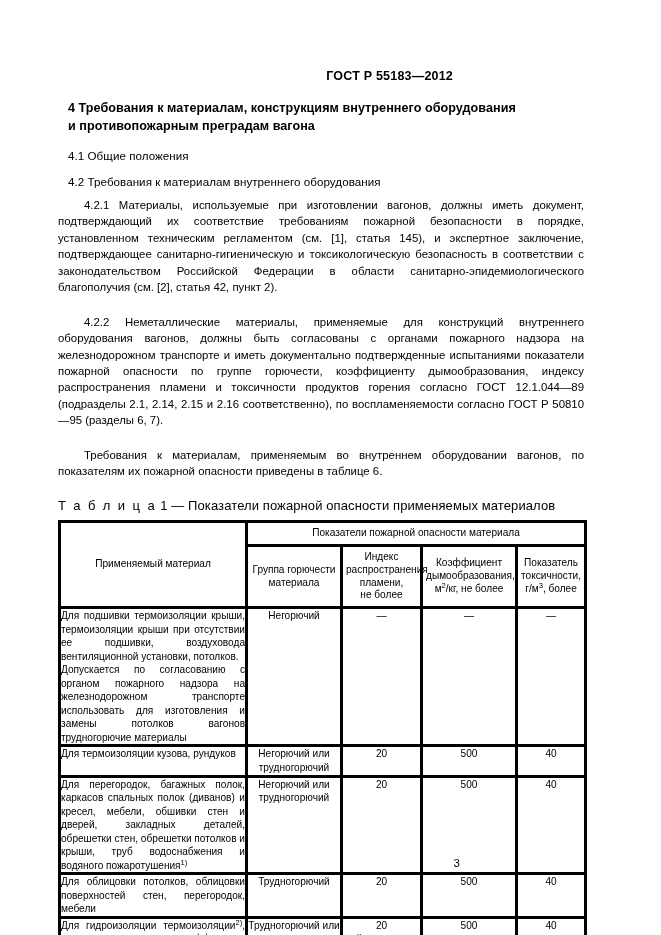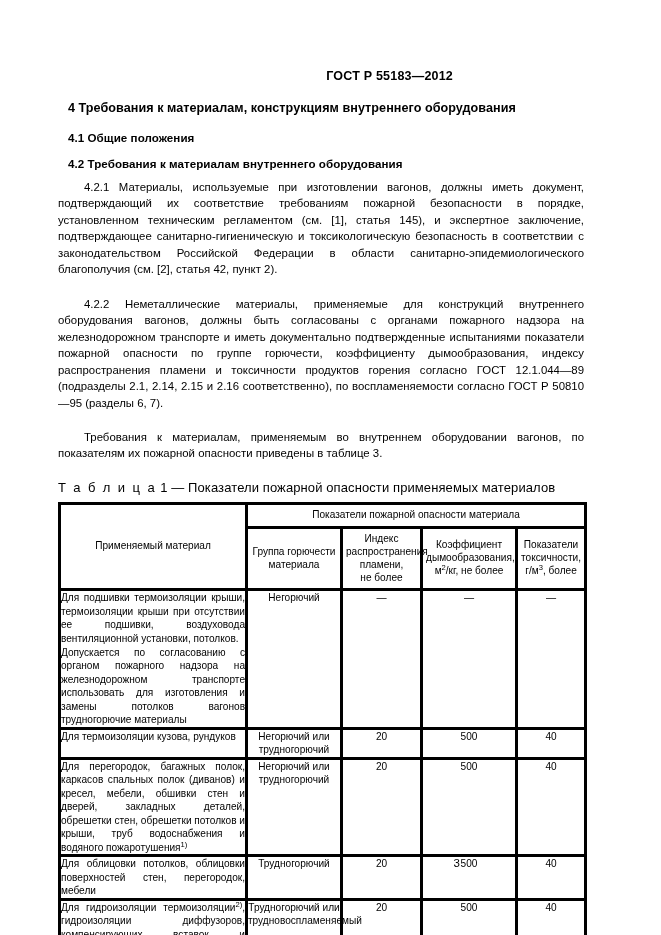--- a/index.html
+++ b/index.html
@@ -134,6 +134,7 @@
 
     <h1 class="section-title">
       <span>4 Требования к материалам, конструкциям внутреннего оборудования</span><br>
+      <span>и противопожарным преградам вагона</span>
     </h1>
 
     <h2 class="subsection-title">4.1 Общие положения</h2>

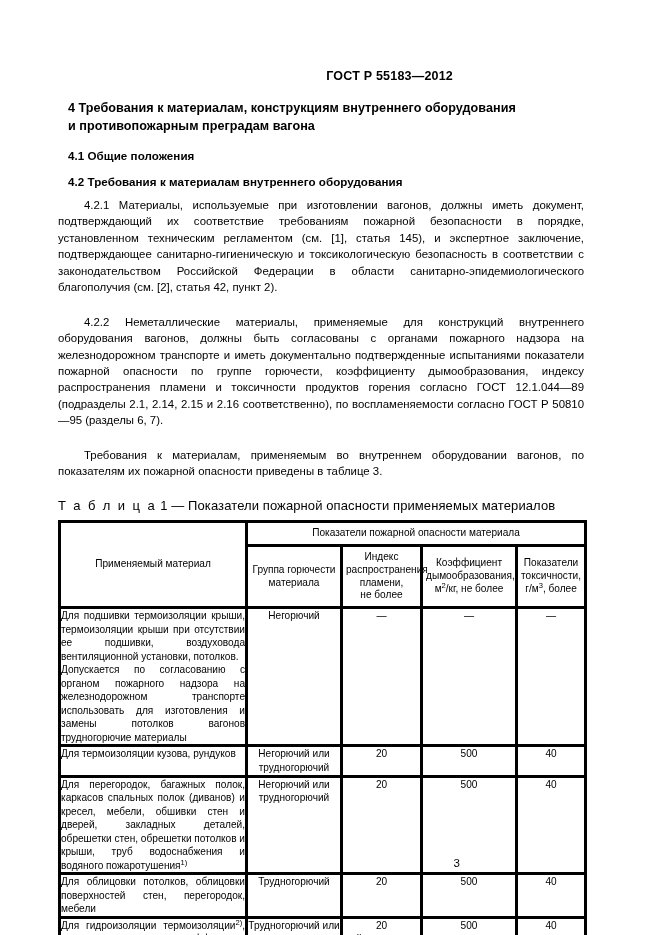--- a/index.html
+++ b/index.html
@@ -48,7 +48,7 @@
   }
   h2.subsection-title {
     font-size: 11.6px;
-    font-weight: bold;
+    font-weight: normal;
     margin: 13px 0 0 10px;
     letter-spacing: 0.05px;
   }

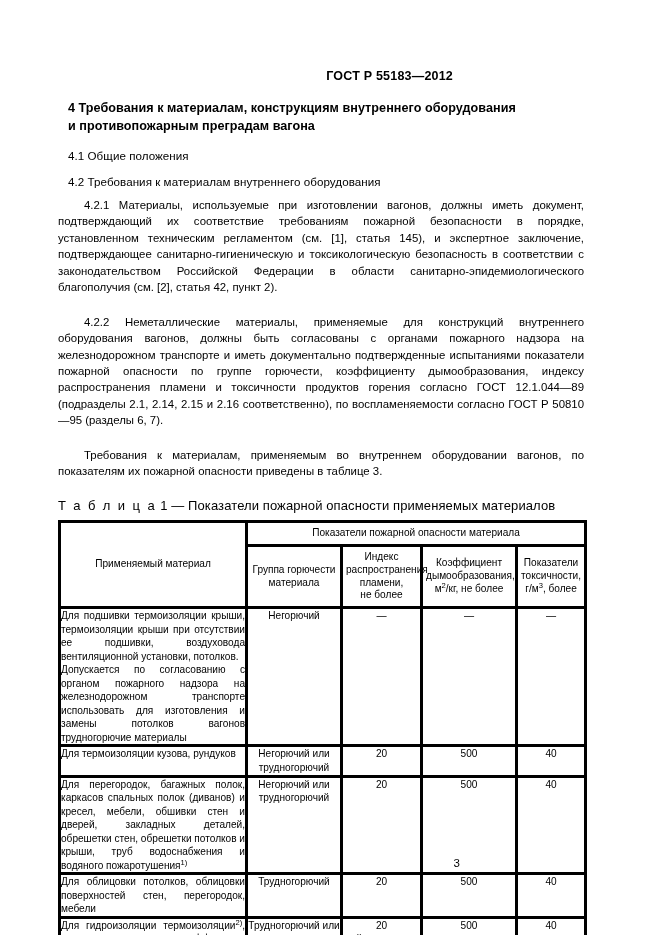--- a/index.html
+++ b/index.html
@@ -146,7 +146,7 @@
 
     <p class="body-text tight">4.2.2 Неметаллические материалы, применяемые для конструкций внутреннего оборудования вагонов, должны быть согласованы с органами пожарного надзора на железнодорожном транспорте и иметь документально подтвержденные испытаниями показатели пожарной опасности по группе горючести, коэффициенту дымообразования, индексу распространения пламени и токсичности продуктов горения согласно ГОСТ 12.1.044—89 (подразделы 2.1, 2.14, 2.15 и 2.16 соответственно), по воспламеняемости согласно ГОСТ Р 50810—95 (разделы 6, 7).</p>
 
-    <p class="body-text tight">Требования к материалам, применяемым во внутреннем оборудовании вагонов, по показателям их пожарной опасности приведены в таблице 3.</p>
+    <p class="body-text tight">Требования к материалам, применяемым во внутреннем оборудовании вагонов, по показателям их пожарной опасности приведены в таблице 6.</p>
 
     <div class="table-caption">
       <span class="spaced">Т а б л и ц а</span>

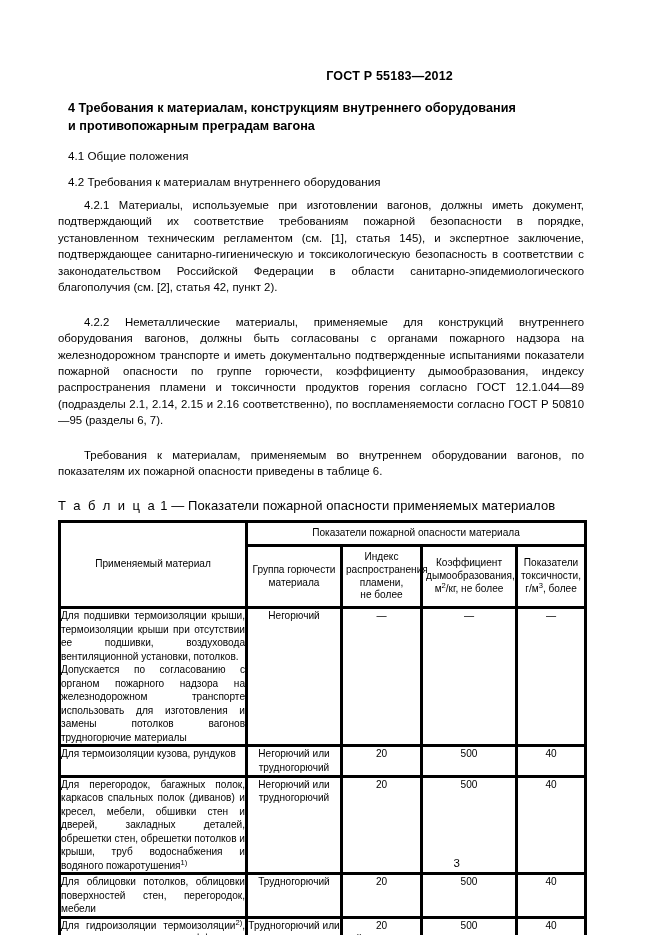--- a/index.html
+++ b/index.html
@@ -183,7 +183,7 @@
             <span class="nowrap"><span>м</span><sup>2</sup><span>/кг, не более</span></span>
           </th>
           <th>
-            <span>Показатели</span><br>
+            <span>Показатель</span><br>
             <span>токсичности,</span><br>
             <span class="nowrap"><span>г/м</span><sup>3</sup><span>, более</span></span>
           </th>

